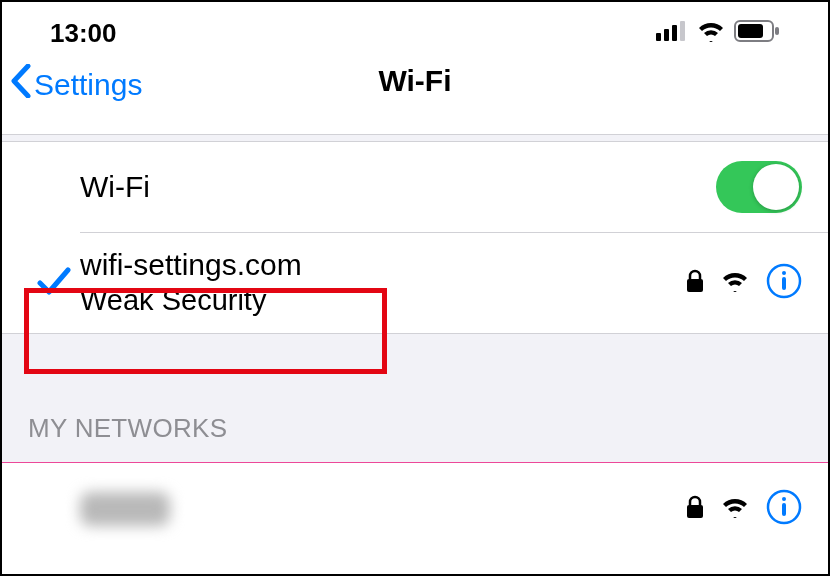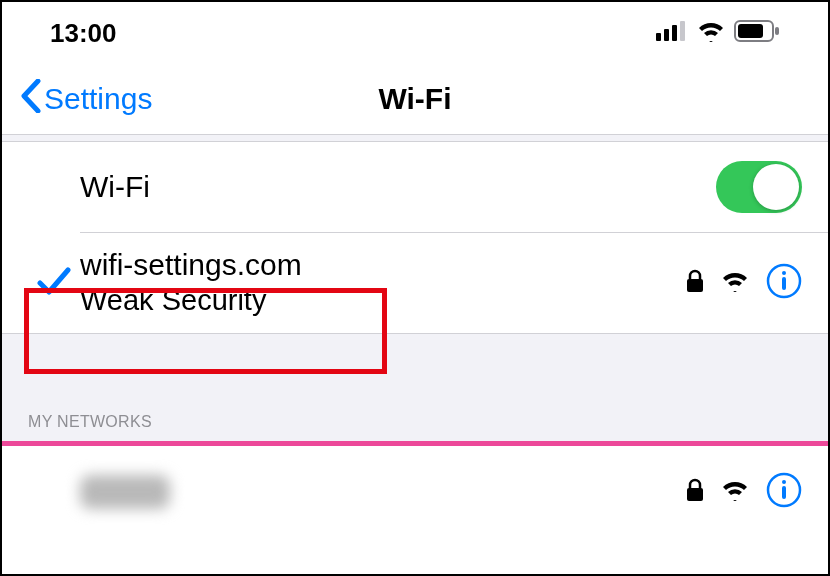--- a/index.html
+++ b/index.html
@@ -10,7 +10,7 @@
     .time { font-size:26px; font-weight:600; }
     .status-right { display:flex; align-items:center; gap:8px; }
     
-    .nav-header { height:70px; display:flex; align-items:center; position:relative; padding:0 18px; }
+    .nav-header { height:70px; display:flex; align-items:flex-start; position:relative; padding:0 8px; }
     .back { display:flex; align-items:center; color:#007aff; font-size:30px; cursor:pointer; }
     .back svg { margin-right:2px; }
     .nav-title { position:absolute; left:50%; transform:translateX(-50%); font-size:30px; font-weight:600; }

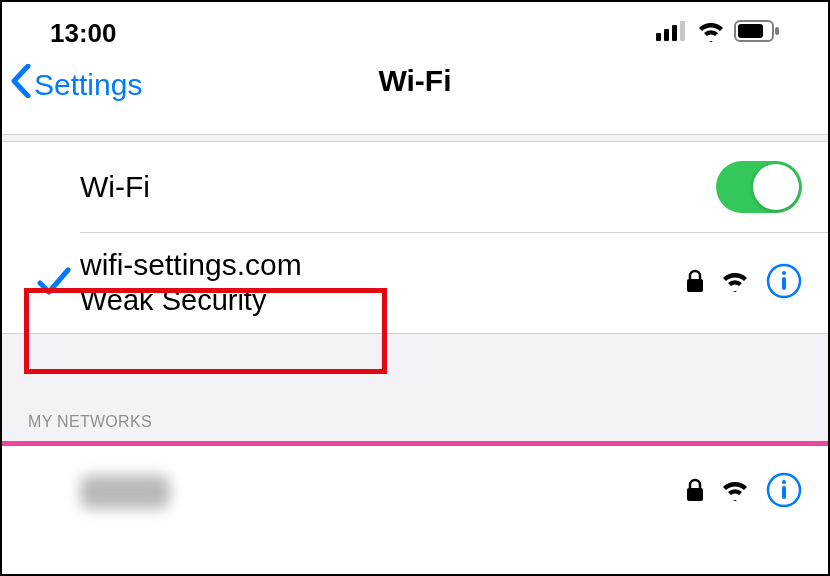--- a/index.html
+++ b/index.html
@@ -34,7 +34,7 @@
     .net-icons { display:flex; align-items:center; gap:16px; }
     .highlight-box { position:absolute; left:22px; top:286px; width:363px; height:86px; border:5px solid #e30613; pointer-events:none; }
     
-    .section-header { background:#f2f2f7; padding:22px 26px 10px 26px; font-size:16px; color:#8e8e93; letter-spacing:0.3px; border-bottom:5px solid #ec4899; }
+    .section-header { background:#f2f2f7; padding:22px 26px 18px 26px; font-size:26px; color:#8e8e93; letter-spacing:0.3px; border-bottom:1px solid #ec4899; }
     
     .other-row { height:92px; }
     .blurred-name { width:90px; height:34px; background:#b9b9b9; border-radius:10px; filter:blur(7px); margin-left:52px; }

